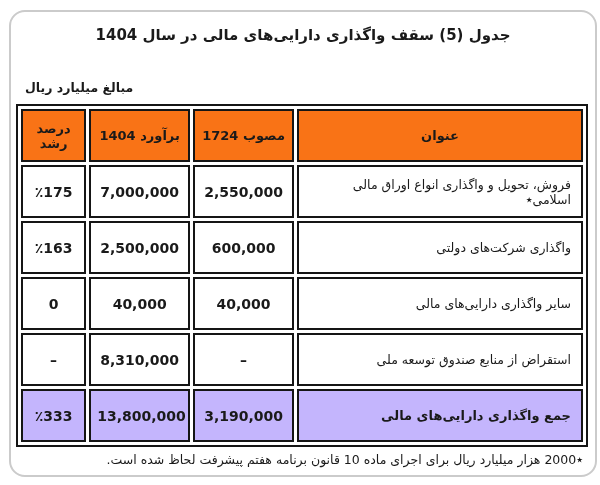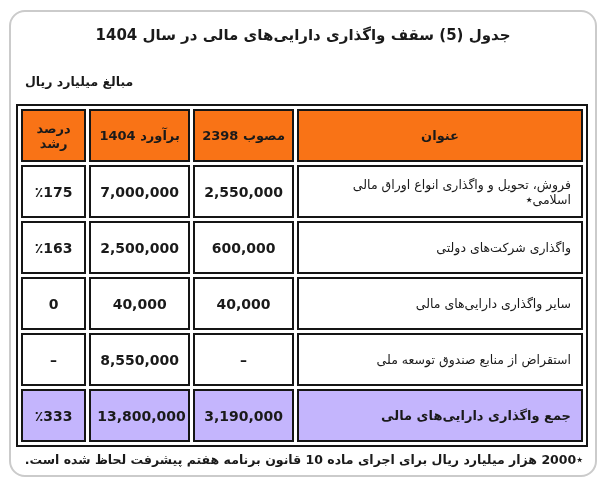--- a/index.html
+++ b/index.html
@@ -35,7 +35,7 @@
     direction: rtl;
     position: absolute;
     left: 14px;
-    top: 62px;
+    top: 68px;
     font-weight: bold;
     font-size: 12.5px;
   }

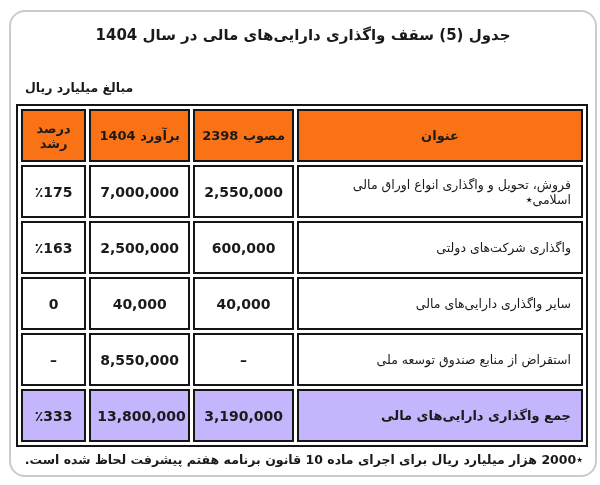--- a/index.html
+++ b/index.html
@@ -121,7 +121,7 @@
     <thead>
       <tr>
         <th>عنوان</th>
-        <th>مصوب 2398</th>
+        <th>مصوب 1724</th>
         <th>برآورد 1404</th>
         <th>درصد رشد</th>
       </tr>

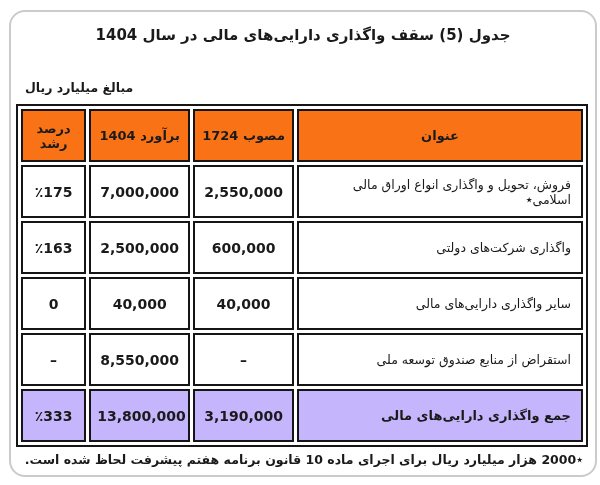--- a/index.html
+++ b/index.html
@@ -148,7 +148,7 @@
       <tr>
         <td class="label-cell">استقراض از منابع صندوق توسعه ملی</td>
         <td class="num-cell">–</td>
-        <td class="num-cell">8,550,000</td>
+        <td class="num-cell">8,310,000</td>
         <td class="num-cell">–</td>
       </tr>
       <tr class="total-row">

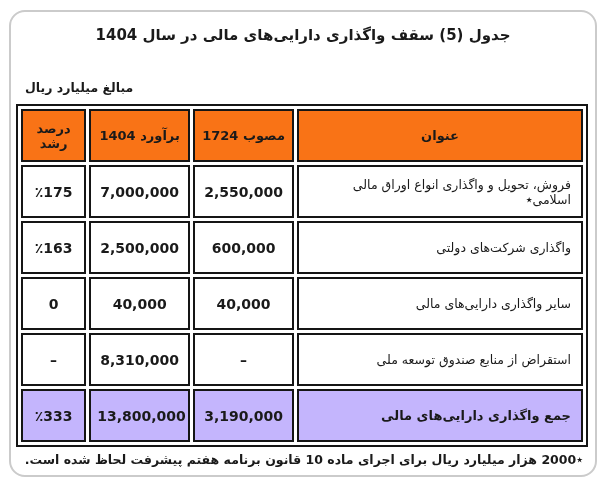--- a/index.html
+++ b/index.html
@@ -98,7 +98,7 @@
     left: 12px;
     bottom: 8px;
     text-align: right;
-    font-weight: bold;
+    font-weight: normal;
     font-size: 12.5px;
   }
 </style>

